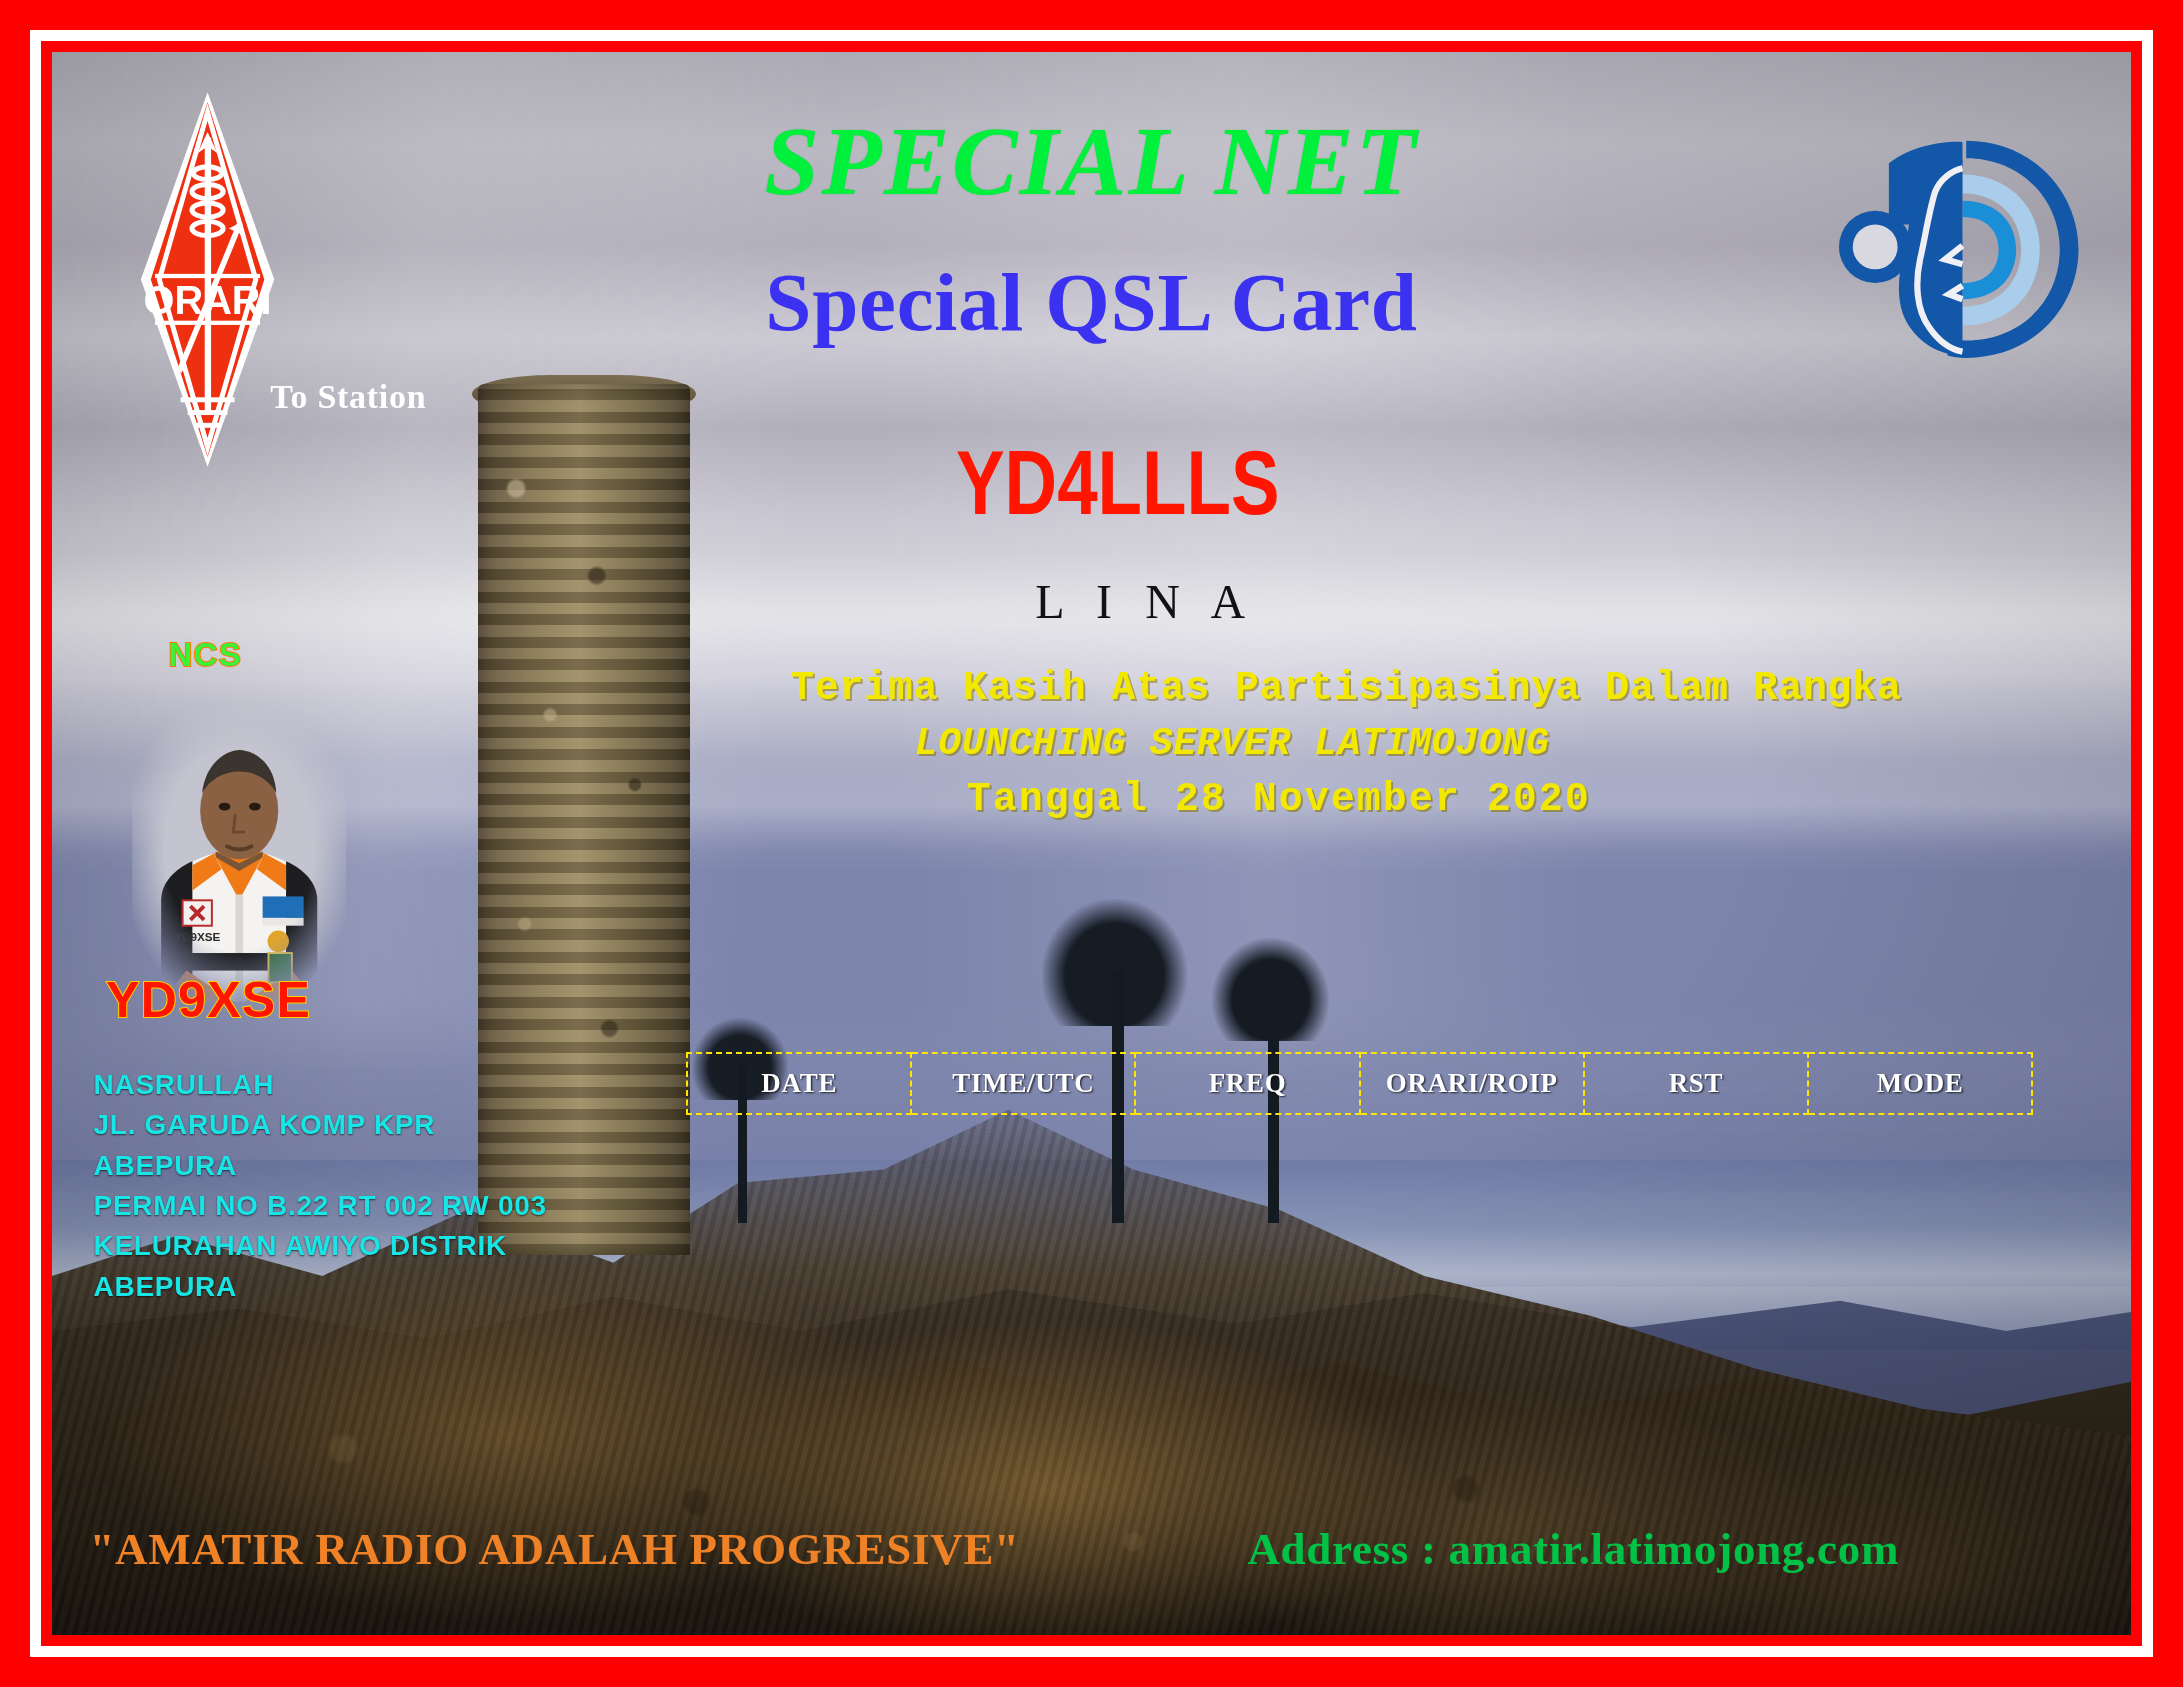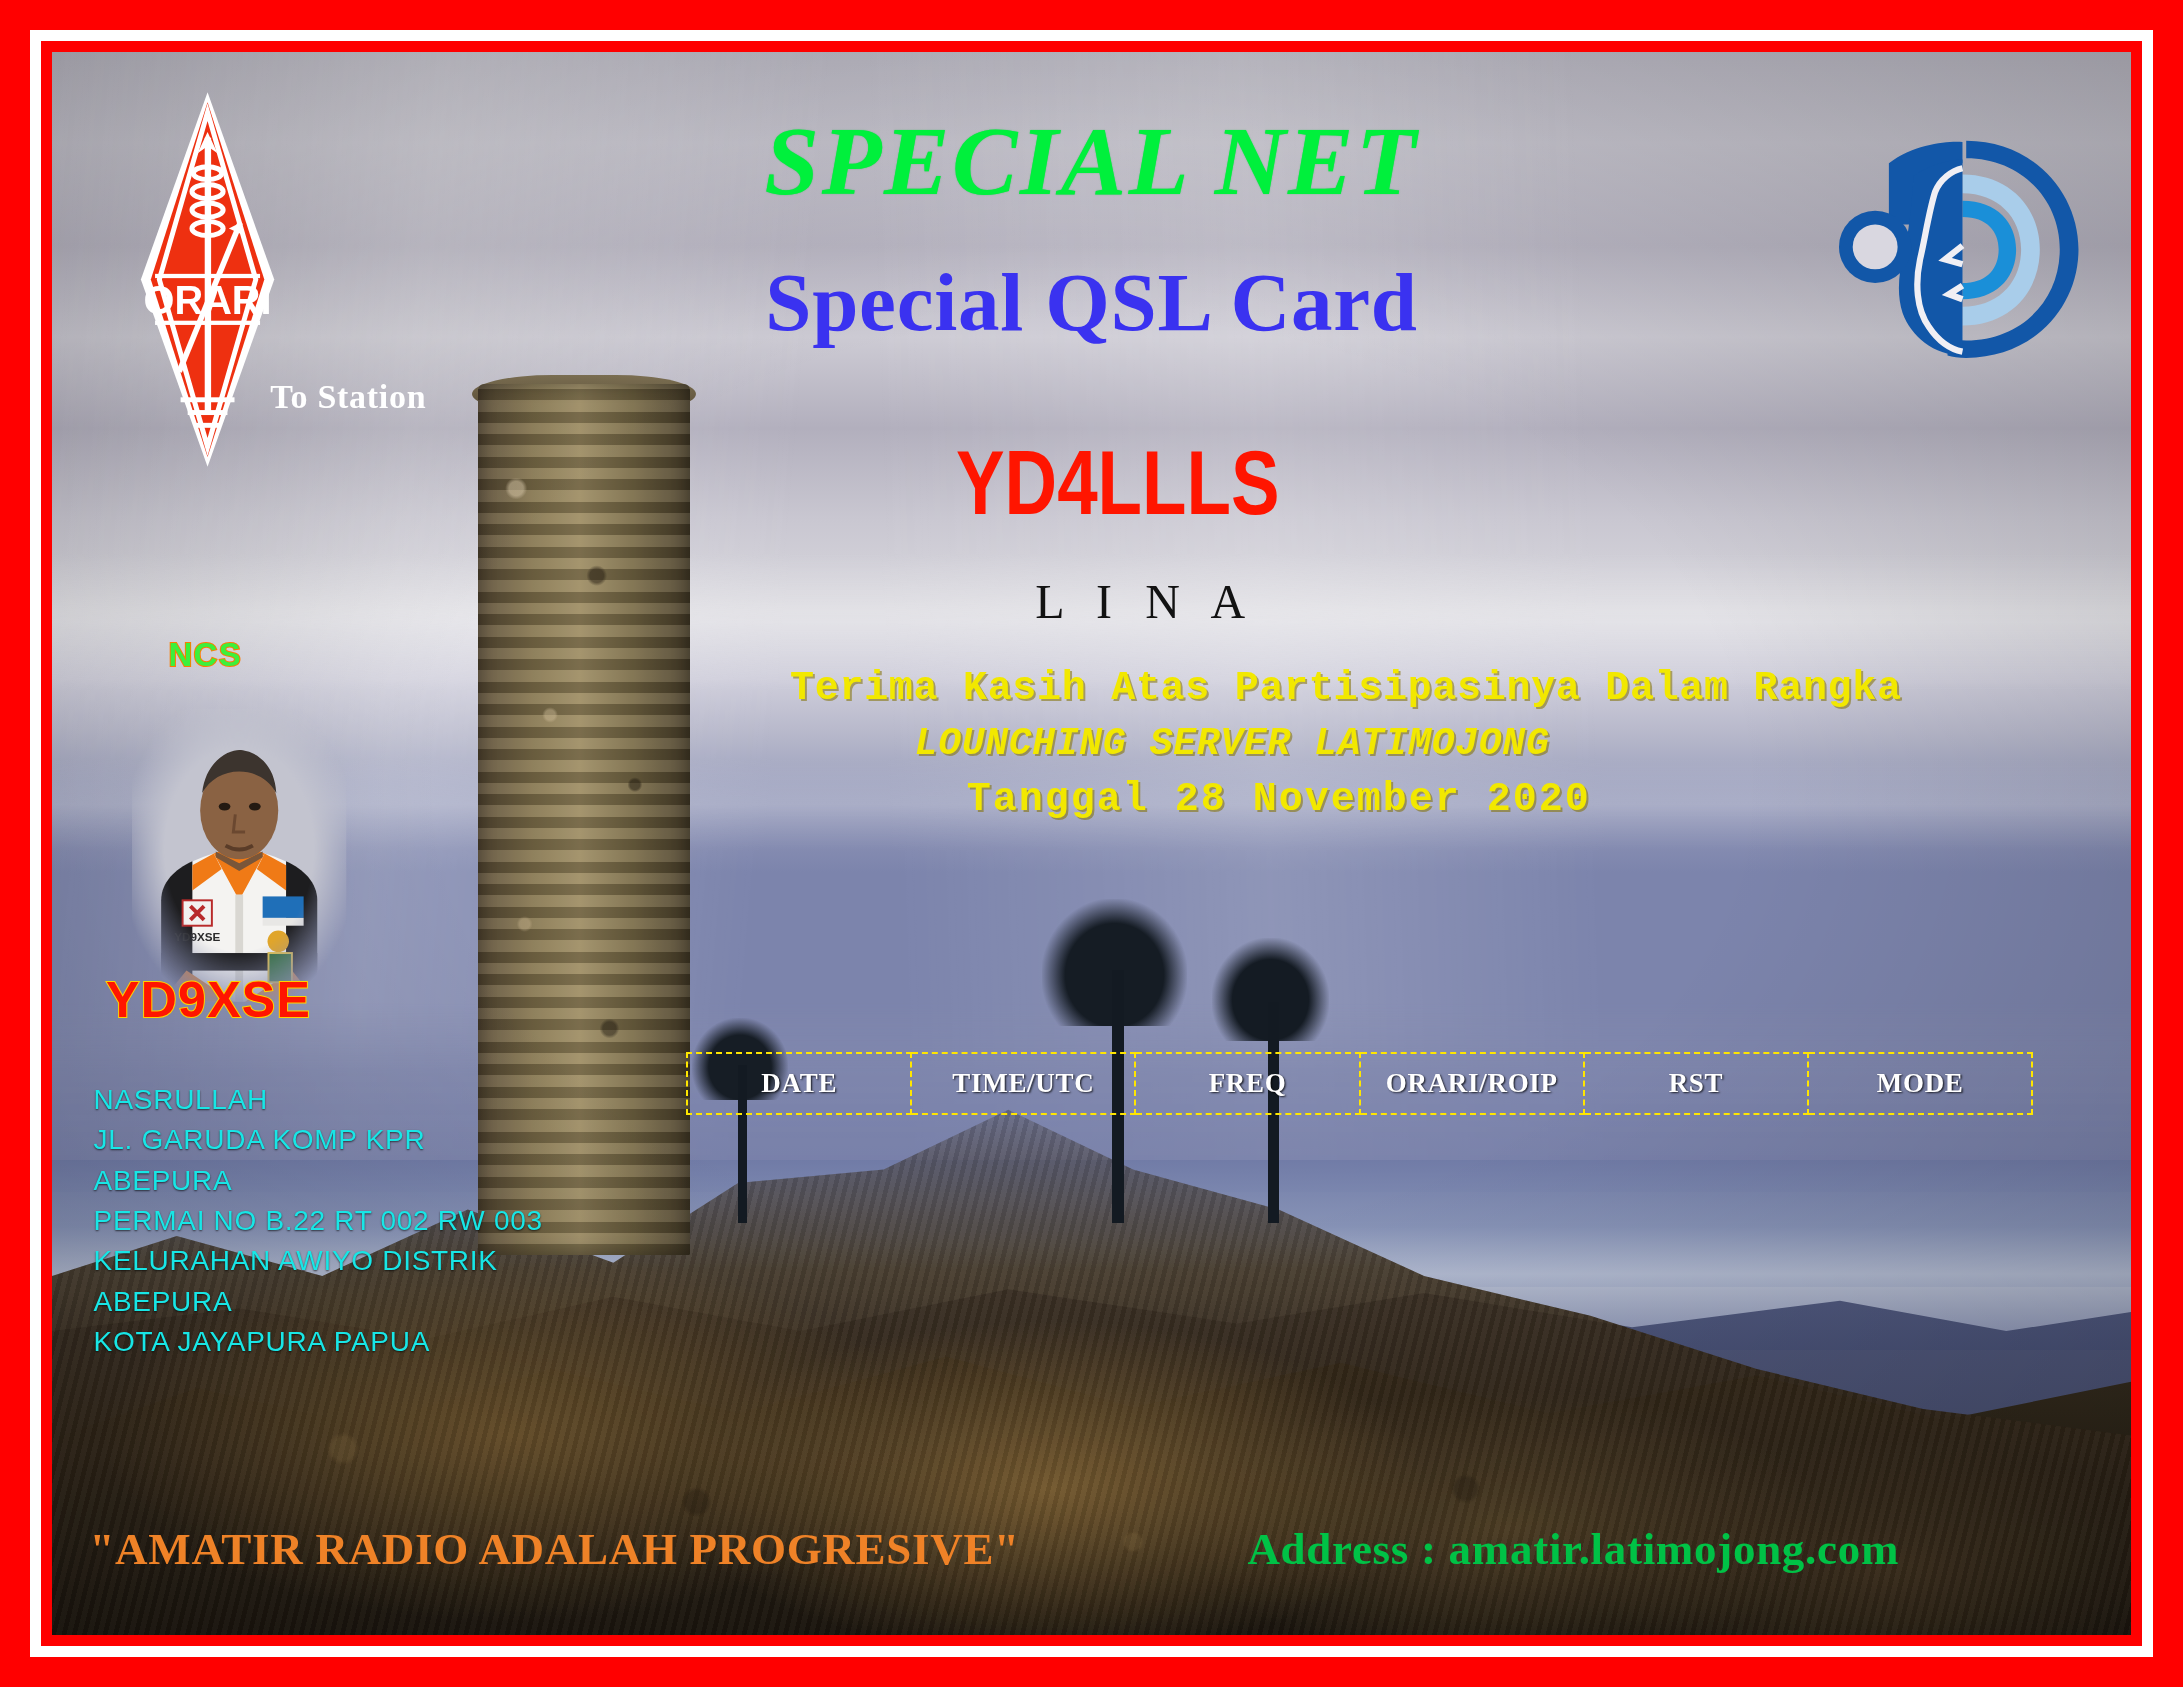--- a/index.html
+++ b/index.html
@@ -194,10 +194,9 @@
     position:absolute;left:2.0%;top:64.0%;
     color:#18e6e6;
     font-family:"Liberation Sans", sans-serif;
-    font-weight:normal;font-size:28px;line-height:1.44;
+    font-weight:bold;font-size:28px;line-height:1.44;
     letter-spacing:0.7px;
     text-shadow:0 1.3px 2px rgba(0,0,0,.65);
-    margin-top:15px;
   }
 
   

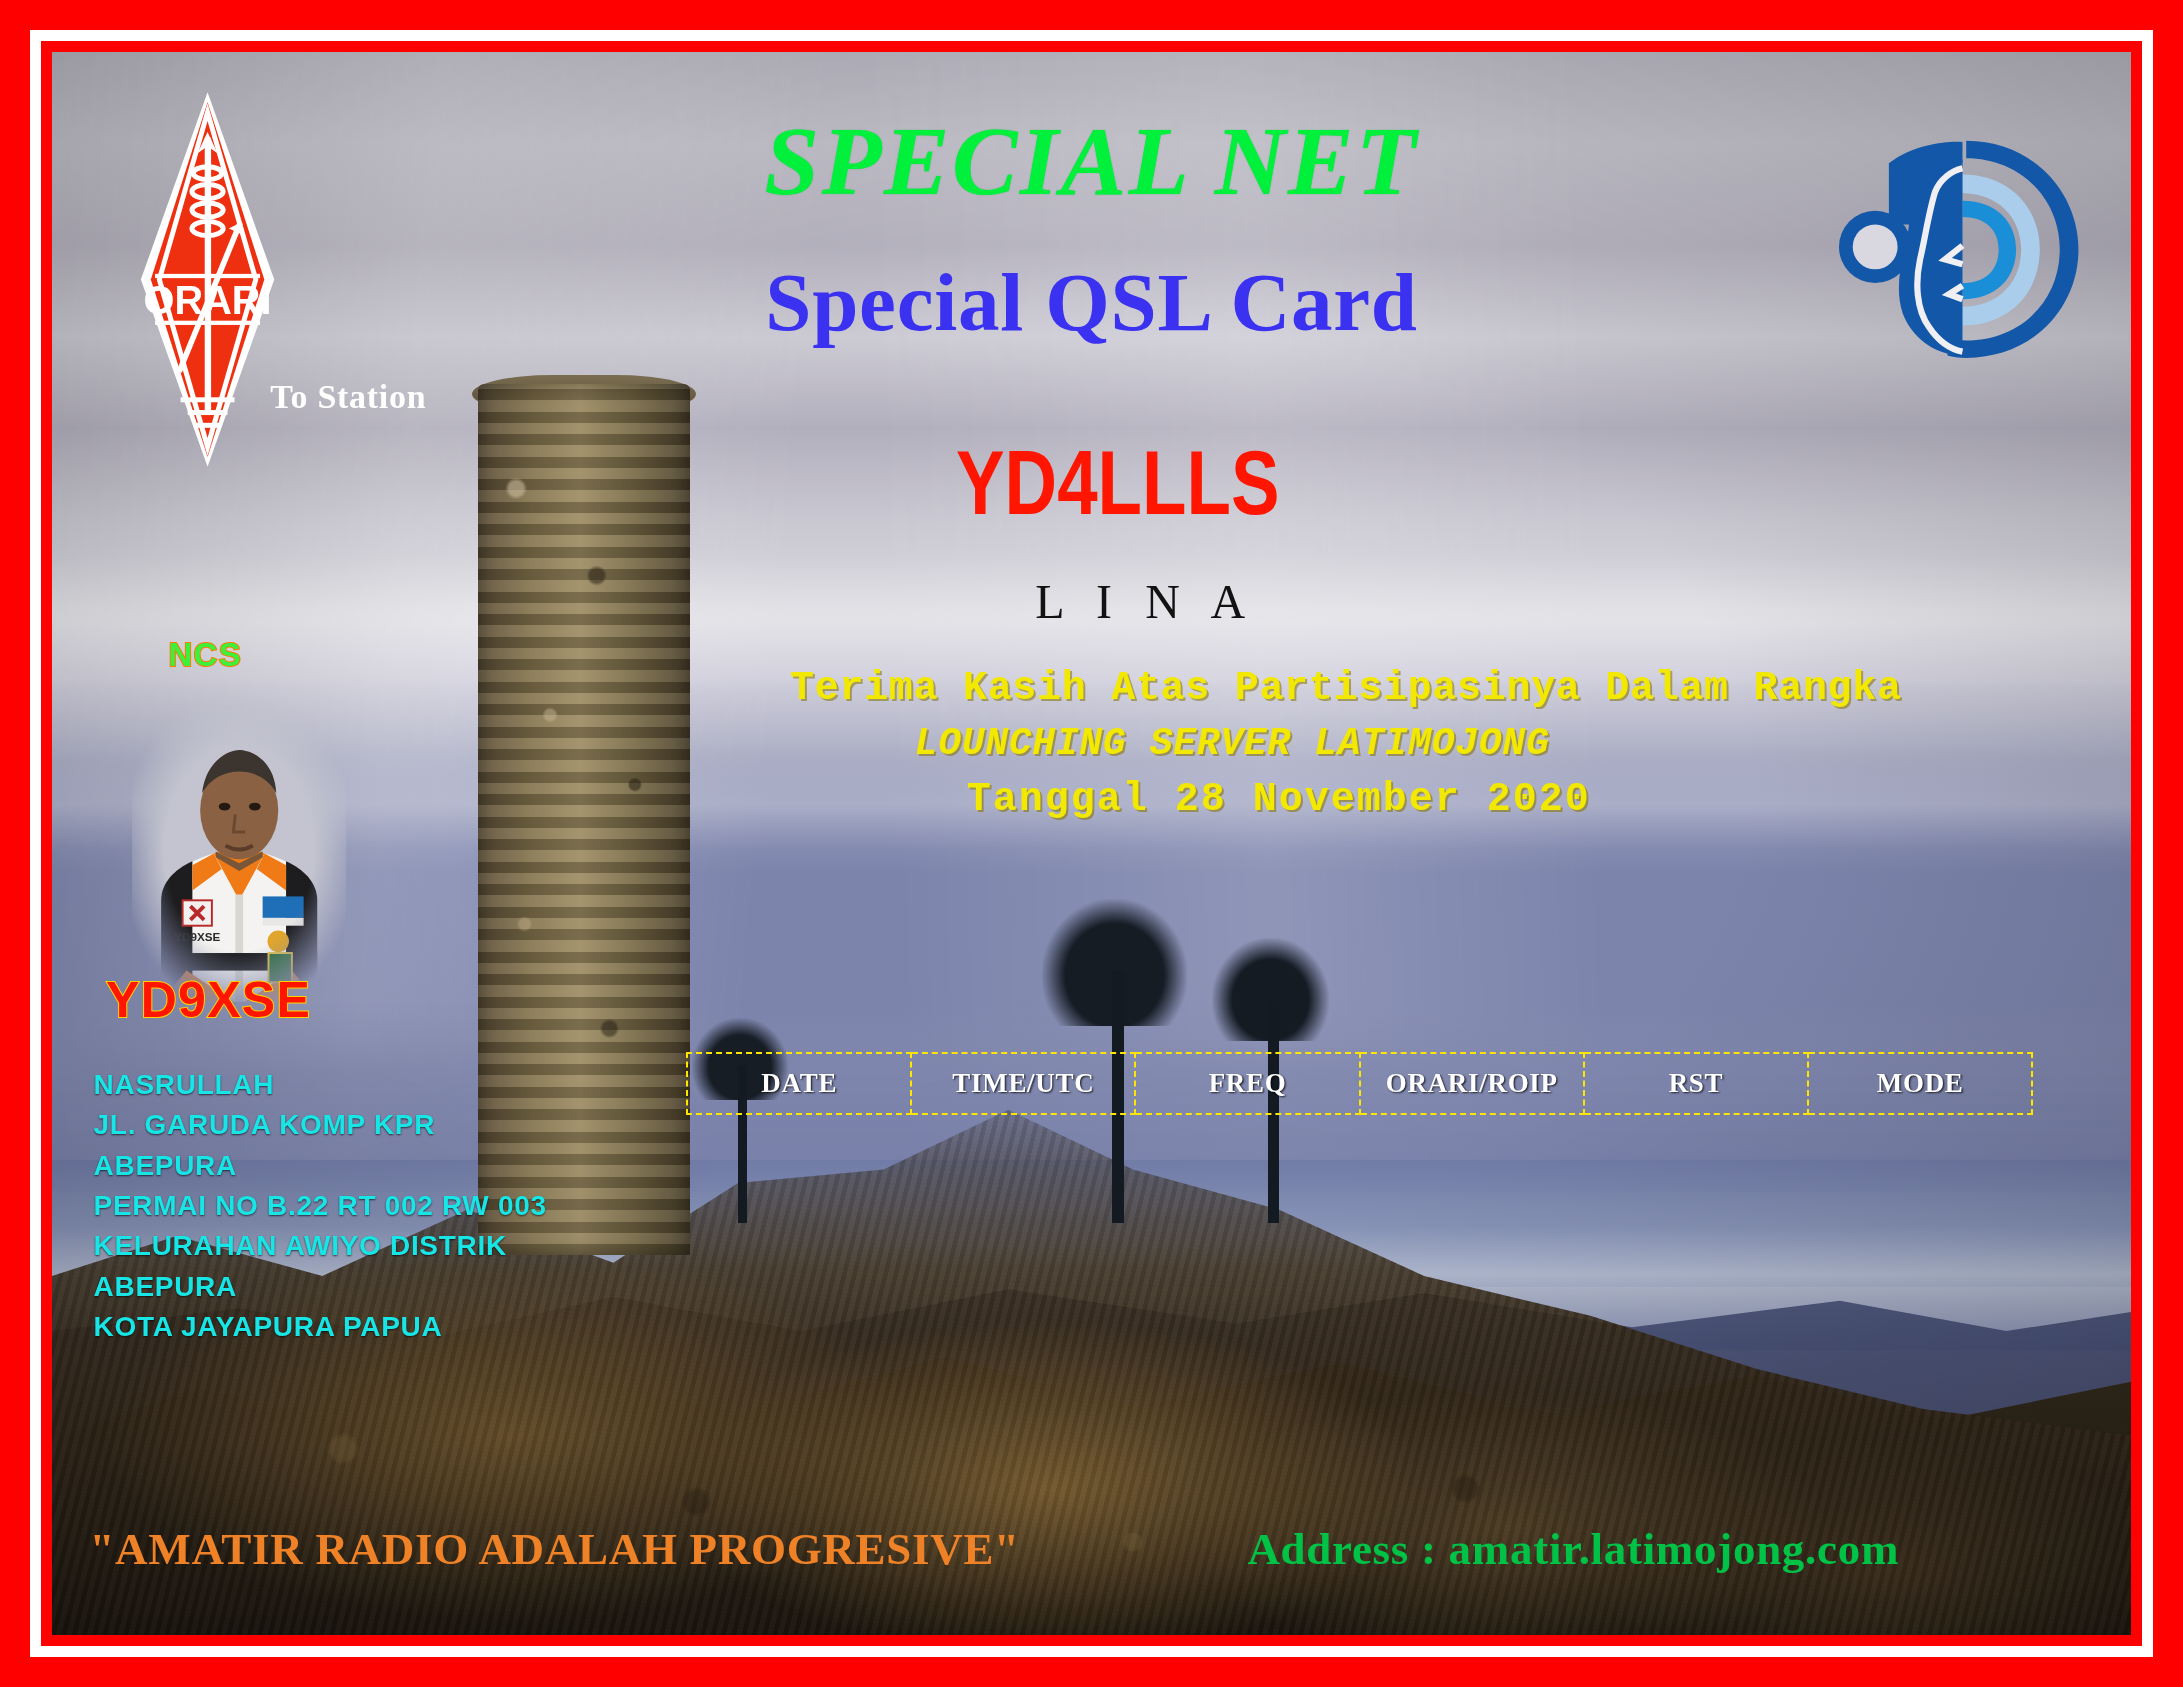--- a/index.html
+++ b/index.html
@@ -414,7 +414,6 @@
         <div>PERMAI NO B.22 RT 002 RW 003</div>
         <div>KELURAHAN AWIYO DISTRIK</div>
         <div>ABEPURA</div>
-        <div>KOTA JAYAPURA PAPUA</div>
       </div>
 
     <table id="qso-table">

